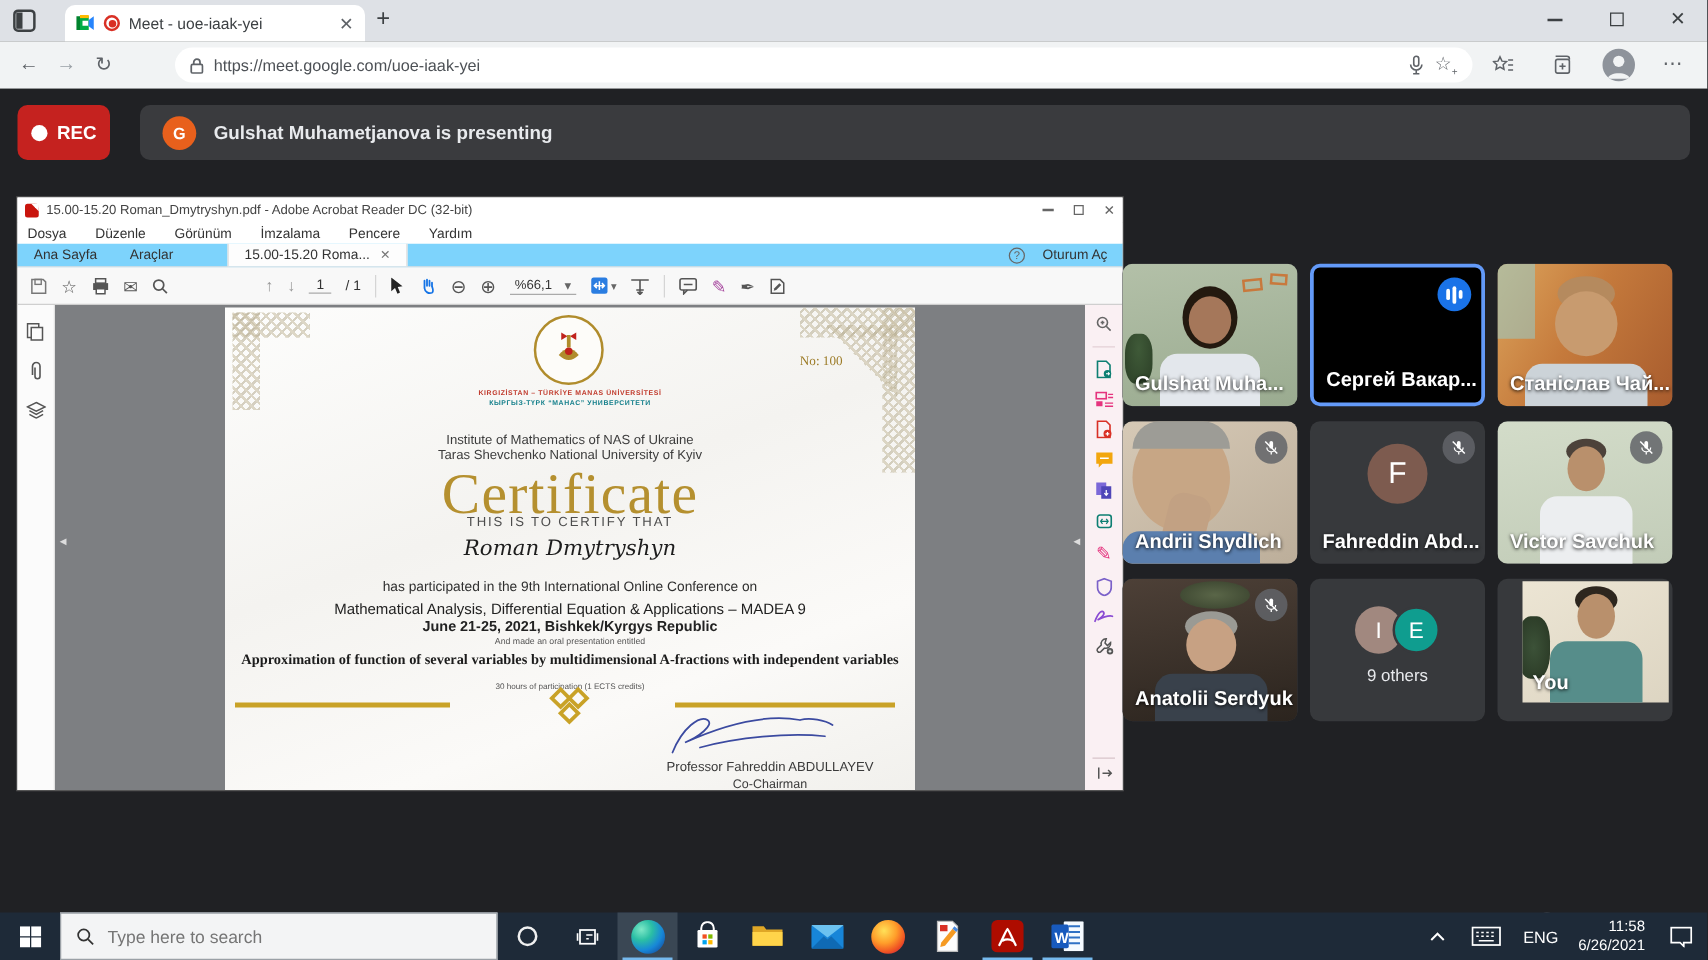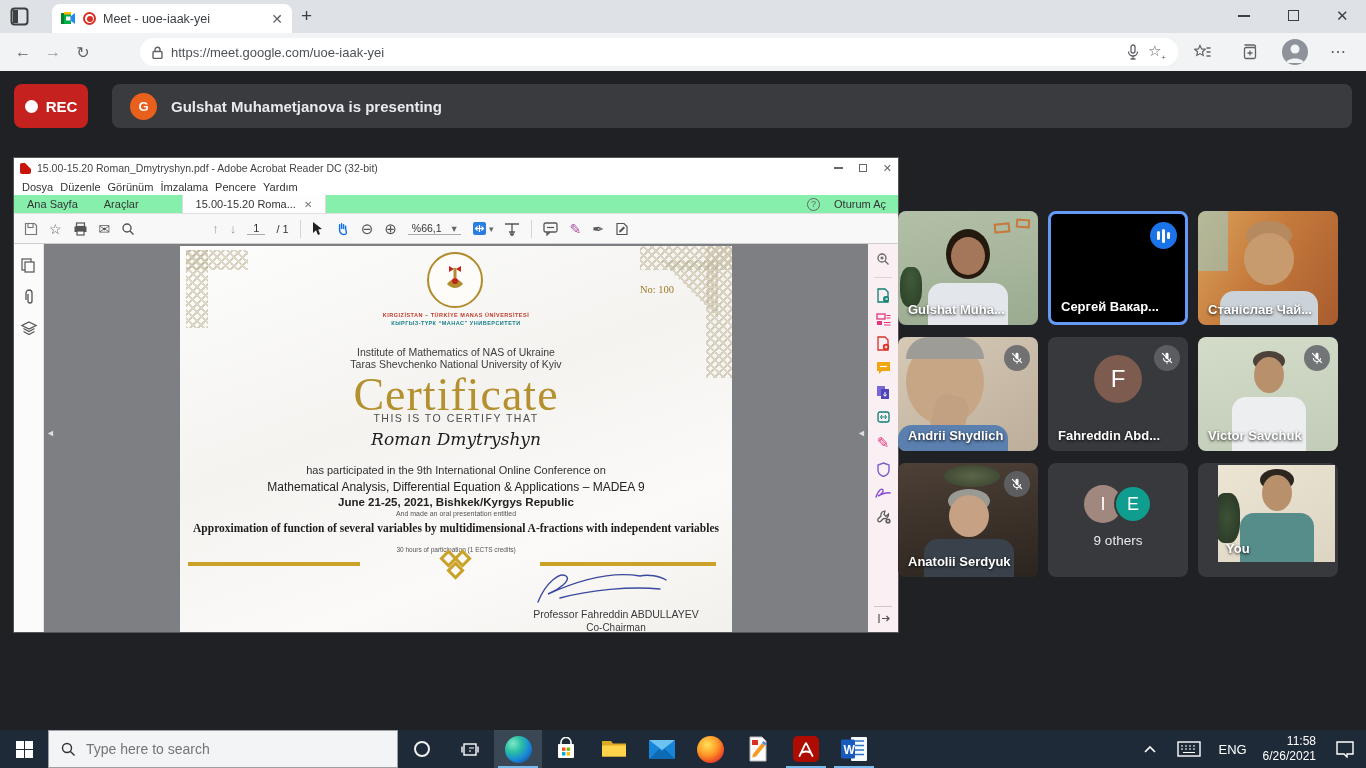--- a/index.html
+++ b/index.html
@@ -30,7 +30,7 @@
   .acico{width:11px;height:11px;background:#c9150d;border-radius:2px;position:relative}
   .acico:after{content:"";position:absolute;right:0;top:0;border:3px solid #fff;border-left-color:transparent;border-bottom-color:transparent}
   .acctrl{margin-left:auto;display:flex;gap:16px;color:#666;align-items:center}
-  .acmenu{height:17px;display:flex;align-items:center;gap:7px;padding:0 8px;background:#fff;font-size:11px}
+  .acmenu{height:17px;display:flex;align-items:center;gap:23px;padding:0 8px;background:#fff;font-size:11px}
   .actabs{height:19px;display:flex;align-items:stretch;background:#86efac;font-size:11px;border-bottom:1px solid #e0e0e0}
   .actab{display:flex;align-items:center;padding:0 13px;gap:8px;color:#333}
   .actab.active{background:#fdfdfd;border-left:1px solid #ddd;border-right:1px solid #ddd}

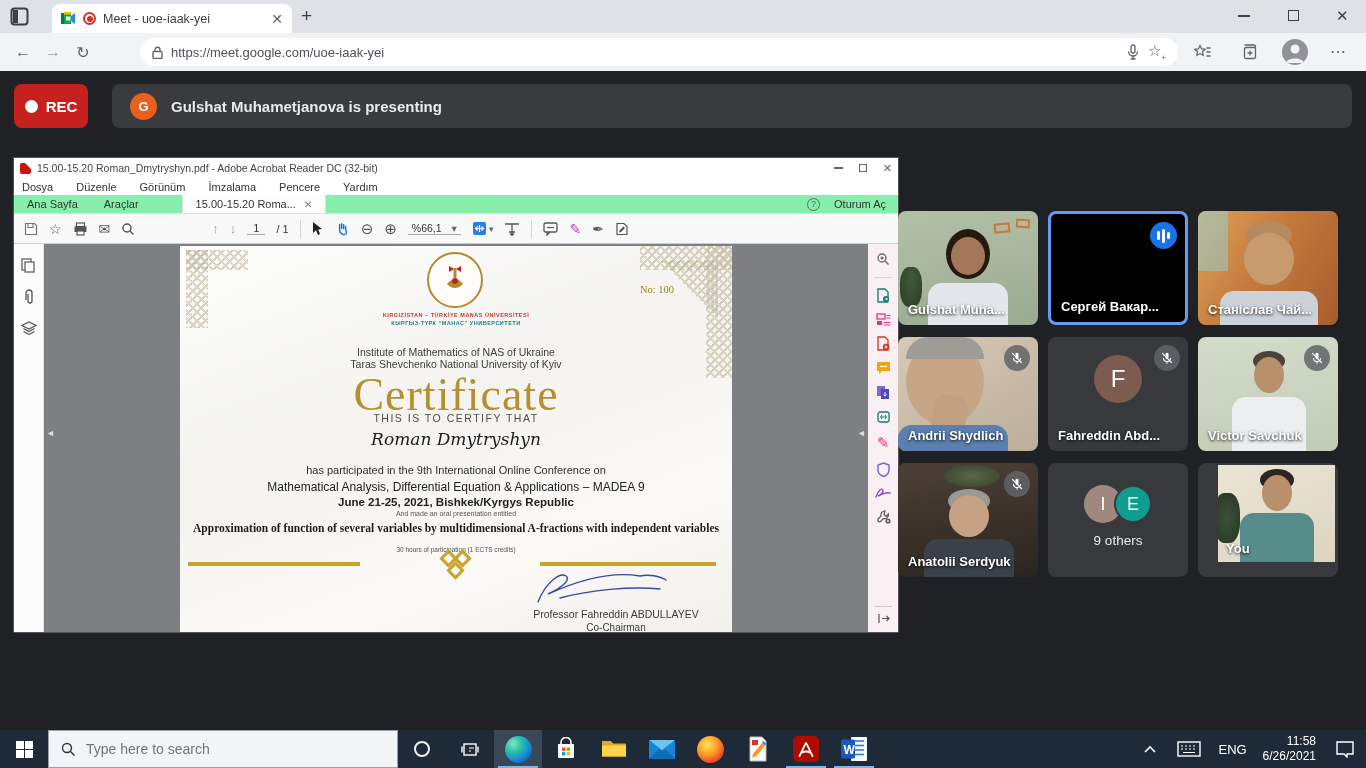--- a/index.html
+++ b/index.html
@@ -31,7 +31,7 @@
   .acico:after{content:"";position:absolute;right:0;top:0;border:3px solid #fff;border-left-color:transparent;border-bottom-color:transparent}
   .acctrl{margin-left:auto;display:flex;gap:16px;color:#666;align-items:center}
   .acmenu{height:17px;display:flex;align-items:center;gap:23px;padding:0 8px;background:#fff;font-size:11px}
-  .actabs{height:19px;display:flex;align-items:stretch;background:#86efac;font-size:11px;border-bottom:1px solid #e0e0e0}
+  .actabs{height:19px;display:flex;align-items:stretch;background:#7dd3fc;font-size:11px;border-bottom:1px solid #e0e0e0}
   .actab{display:flex;align-items:center;padding:0 13px;gap:8px;color:#333}
   .actab.active{background:#fdfdfd;border-left:1px solid #ddd;border-right:1px solid #ddd}
   .actools{height:30px;display:flex;align-items:center;background:#f8f8f8;border-bottom:1px solid #cfcfcf;padding:0 10px;gap:11px}

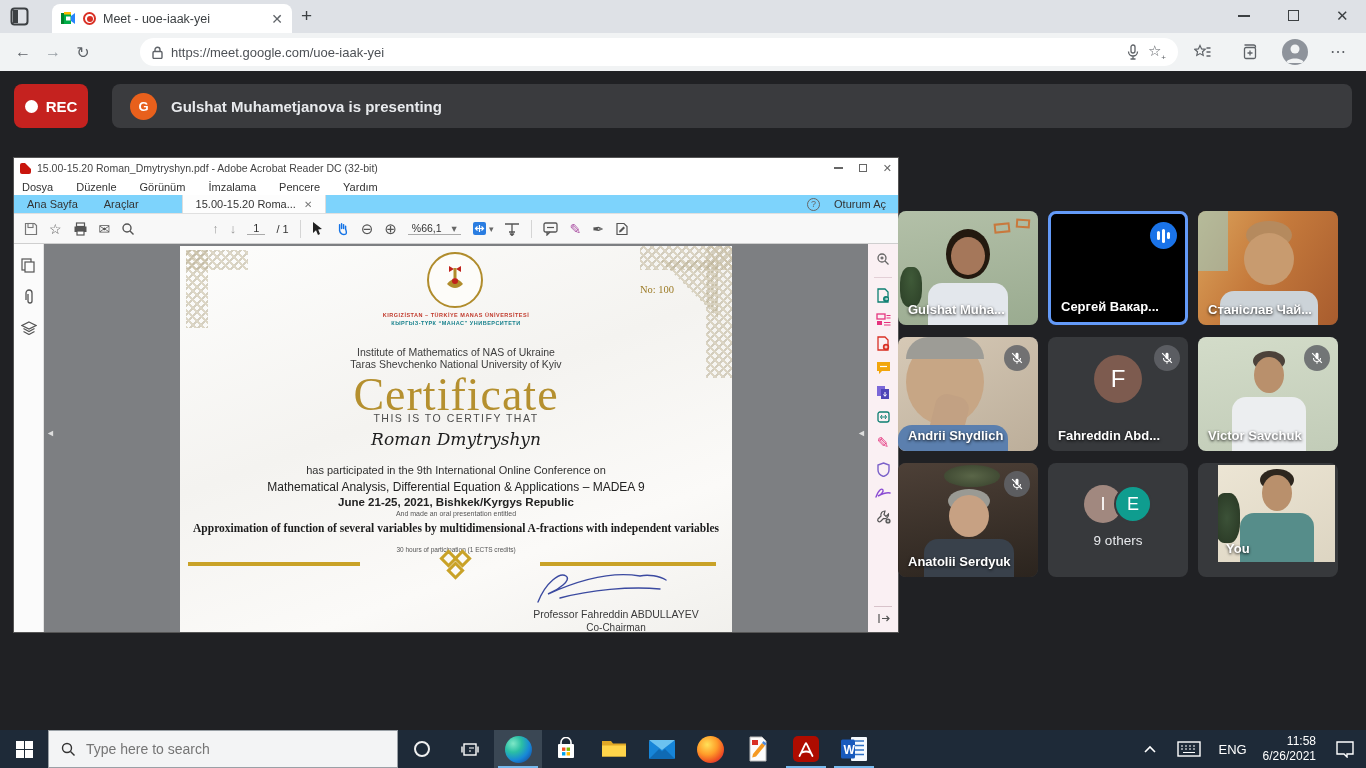--- a/index.html
+++ b/index.html
@@ -50,7 +50,7 @@
   .dia{position:absolute;width:13px;height:13px;border:3px solid #c9a227;transform:rotate(45deg)}
   
   .tile{position:absolute;width:140px;height:114px;border-radius:8px;background:#37393c;overflow:hidden}
-  .tname{position:absolute;left:10px;bottom:8px;color:#fff;font-size:13px;font-weight:600;text-shadow:0 1px 3px rgba(0,0,0,.9);white-space:nowrap}
+  .tname{position:absolute;left:10px;bottom:8px;color:#fff;font-size:16px;font-weight:600;text-shadow:0 1px 3px rgba(0,0,0,.9);white-space:nowrap}
   .micoff{position:absolute;top:8px;right:8px;width:26px;height:26px;border-radius:50%;background:rgba(97,100,105,.85);display:flex;align-items:center;justify-content:center}
   .speak{position:absolute;top:8px;right:8px;width:27px;height:27px;border-radius:50%;background:#1a73e8;display:flex;align-items:center;justify-content:center;gap:2px}
   .speak i{display:block;width:3px;background:#fff;border-radius:2px}

